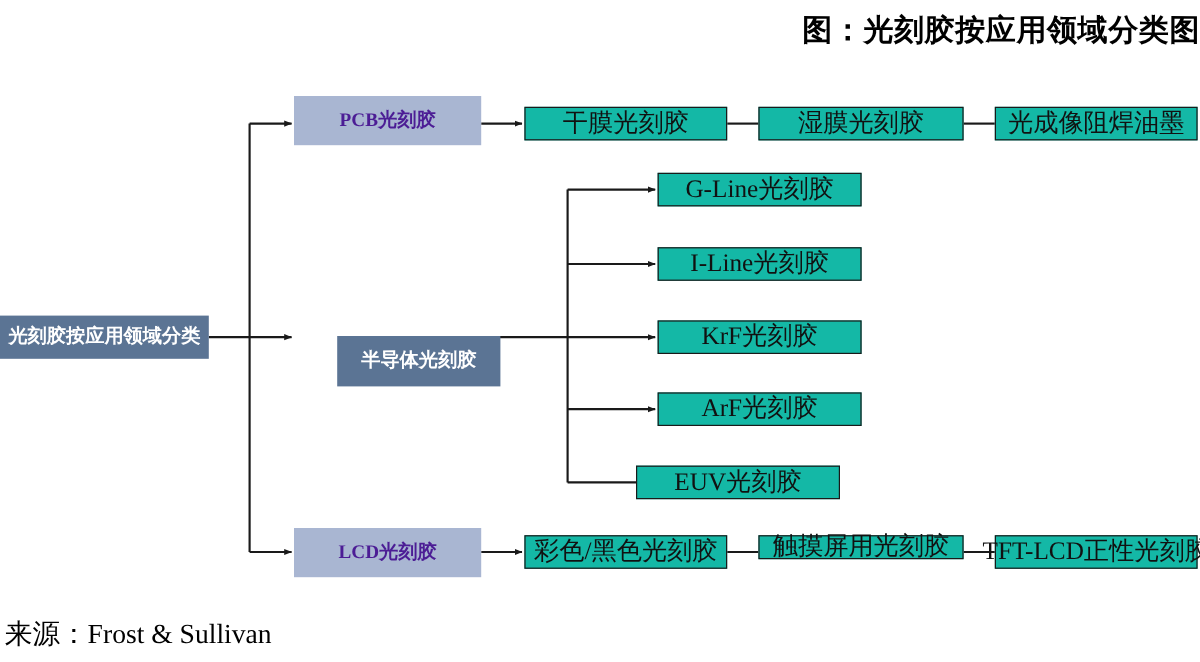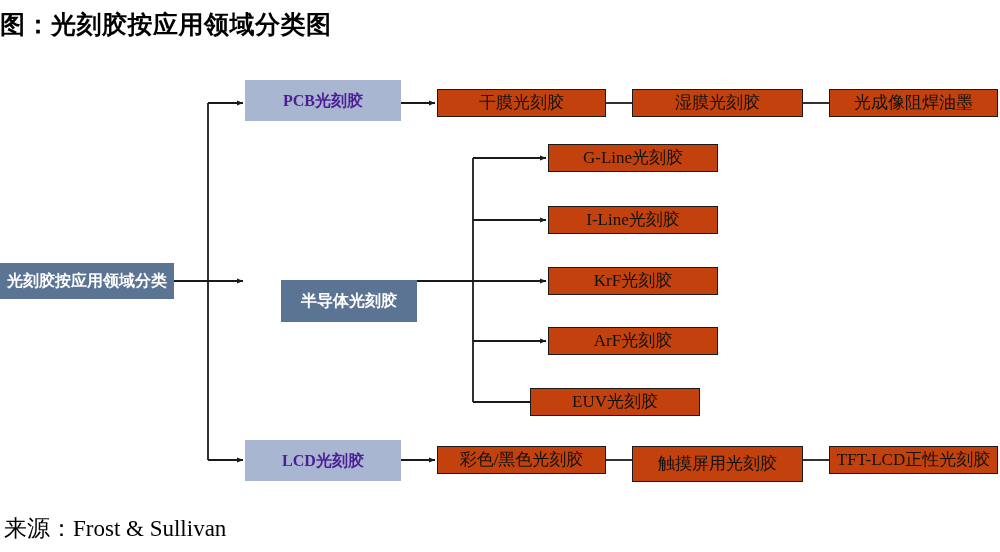--- a/index.html
+++ b/index.html
@@ -21,7 +21,7 @@
     left: 0;
     top: 8px;
     width: 1000px;
-    text-align: left;
+    text-align: right;
     font-size: 25px;
     font-weight: bold;
     color: #000000;

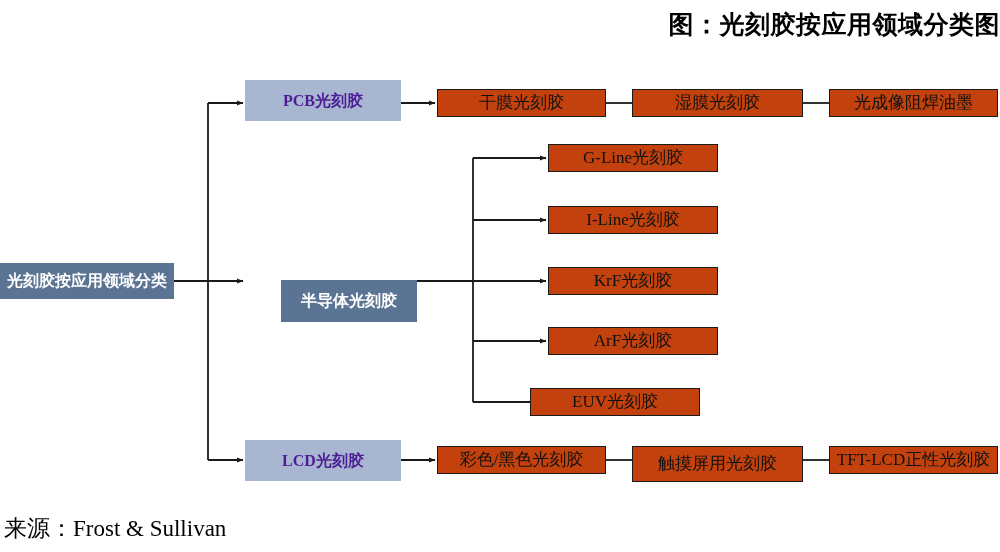--- a/index.html
+++ b/index.html
@@ -83,9 +83,9 @@
     border: none;
   }
   .node-leaf {
-    background: #c2410c;
+    background: #14b8a6;
     color: #111111;
-    font-size: 17px;
+    font-size: 21px;
     border: 1.6px solid #1a1a1a;
   }
 </style>

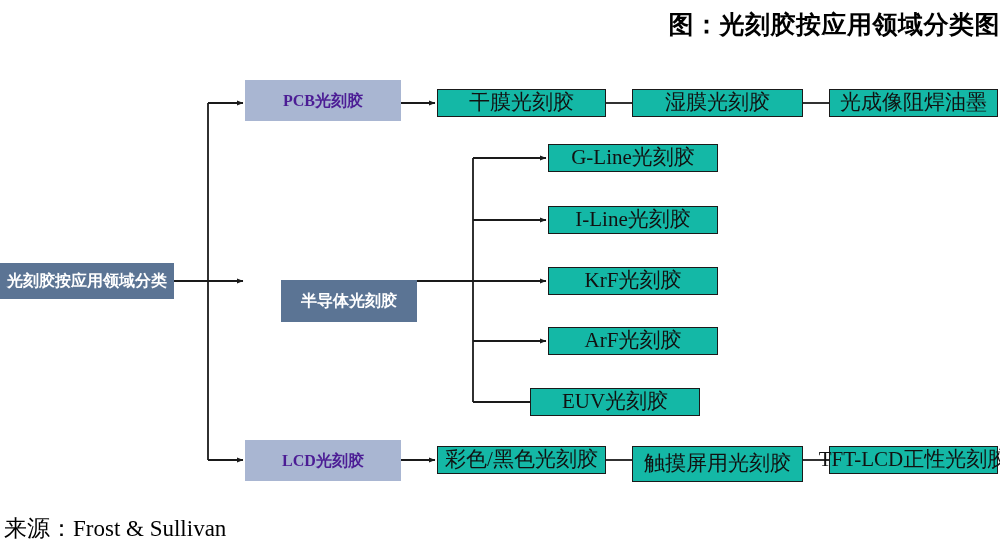--- a/index.html
+++ b/index.html
@@ -149,7 +149,7 @@
   <div class="node node-leaf" style="left:530px; top:388px; width:170px; height:28px;">EUV光刻胶</div>
 
   <div class="node node-leaf" style="left:437px; top:446px; width:169px; height:28px;">彩色/黑色光刻胶</div>
-  <div class="node node-leaf" style="left:632px; top:446px; width:171px; height:36px;">触摸屏用光刻胶</div>
+  <div class="node node-leaf" style="left:632px; top:446px; width:171px; height:20px;">触摸屏用光刻胶</div>
   <div class="node node-leaf" style="left:829px; top:446px; width:169px; height:28px;">TFT-LCD正性光刻胶</div>
 
 </div>

